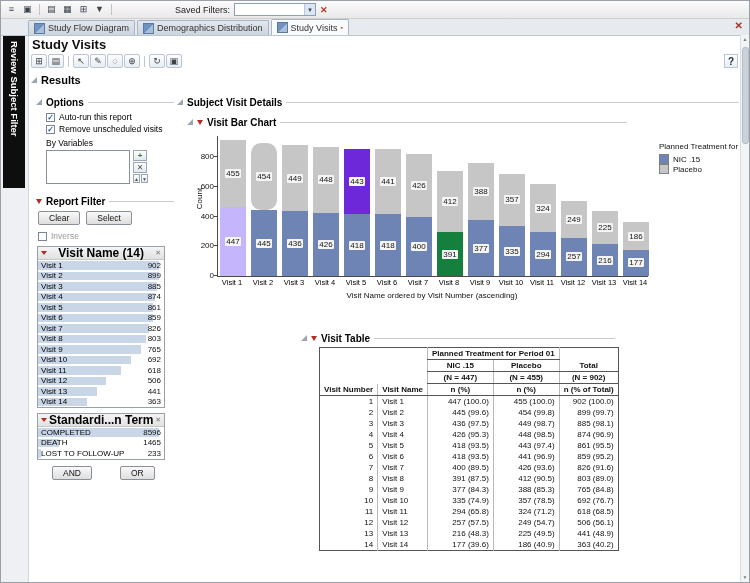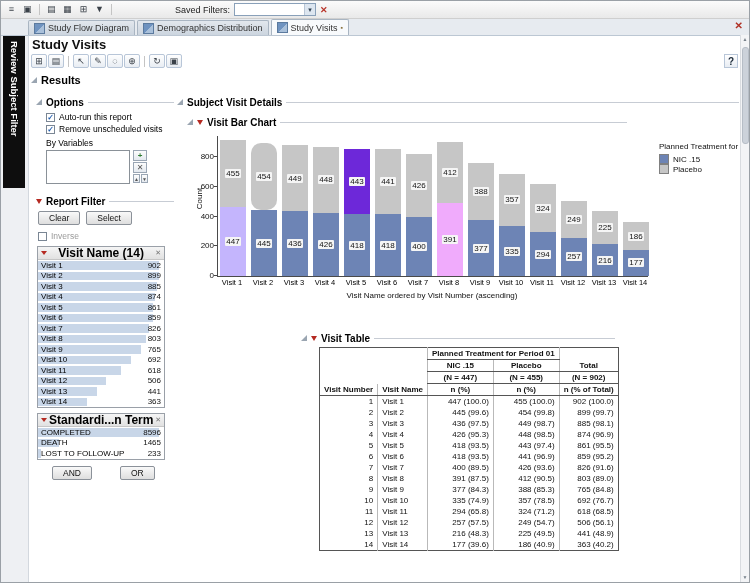--- a/index.html
+++ b/index.html
@@ -411,7 +411,7 @@
                   <div class="seg" style="height: 61px; background: rgb(198, 198, 198);">
                     <span class="seglab">412</span>
                   </div>
-                  <div class="seg" style="height: 73px; background: #f0abfc;">
+                  <div class="seg" style="height: 44px; background: #15803d;">
                     <span class="seglab">391</span>
                   </div>
                 </div>

